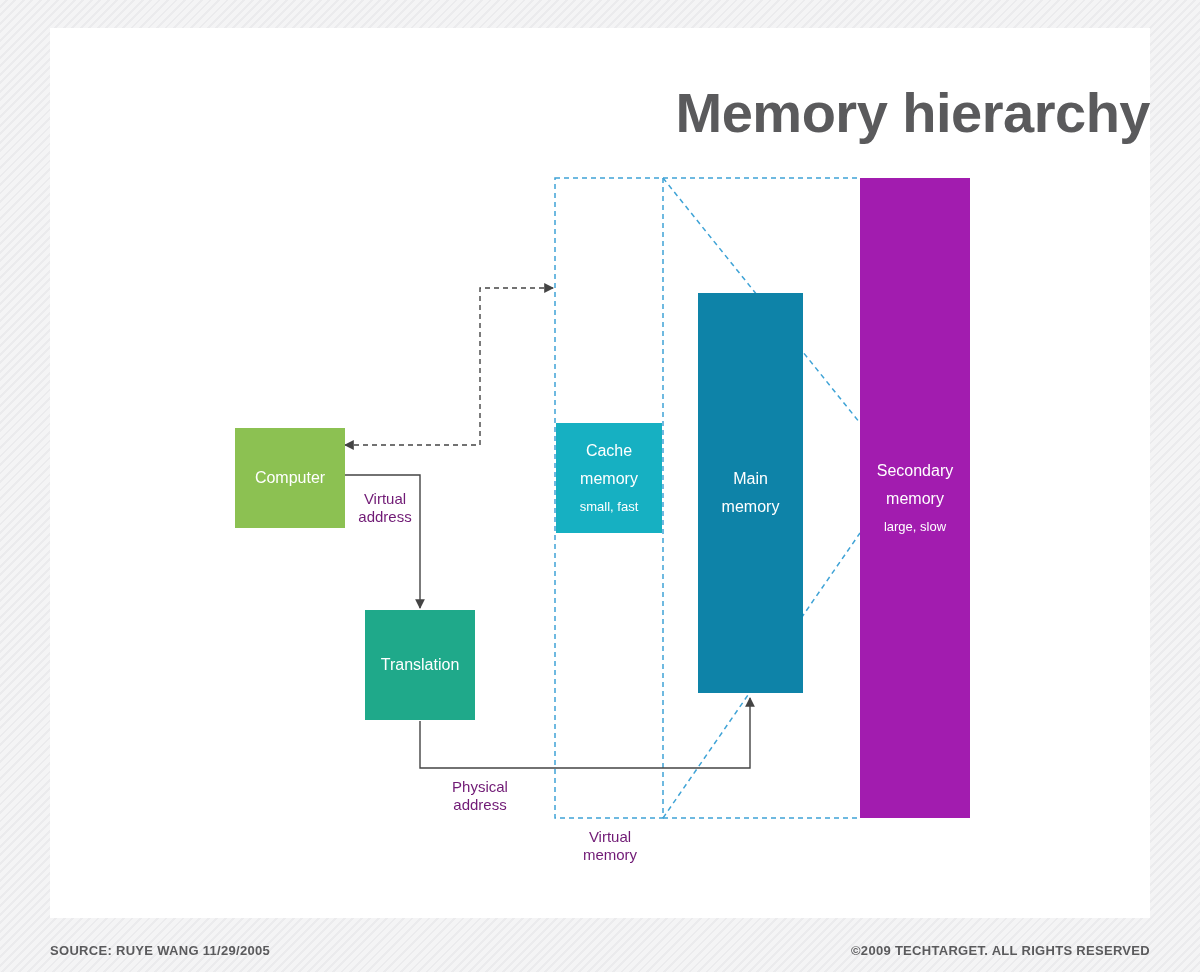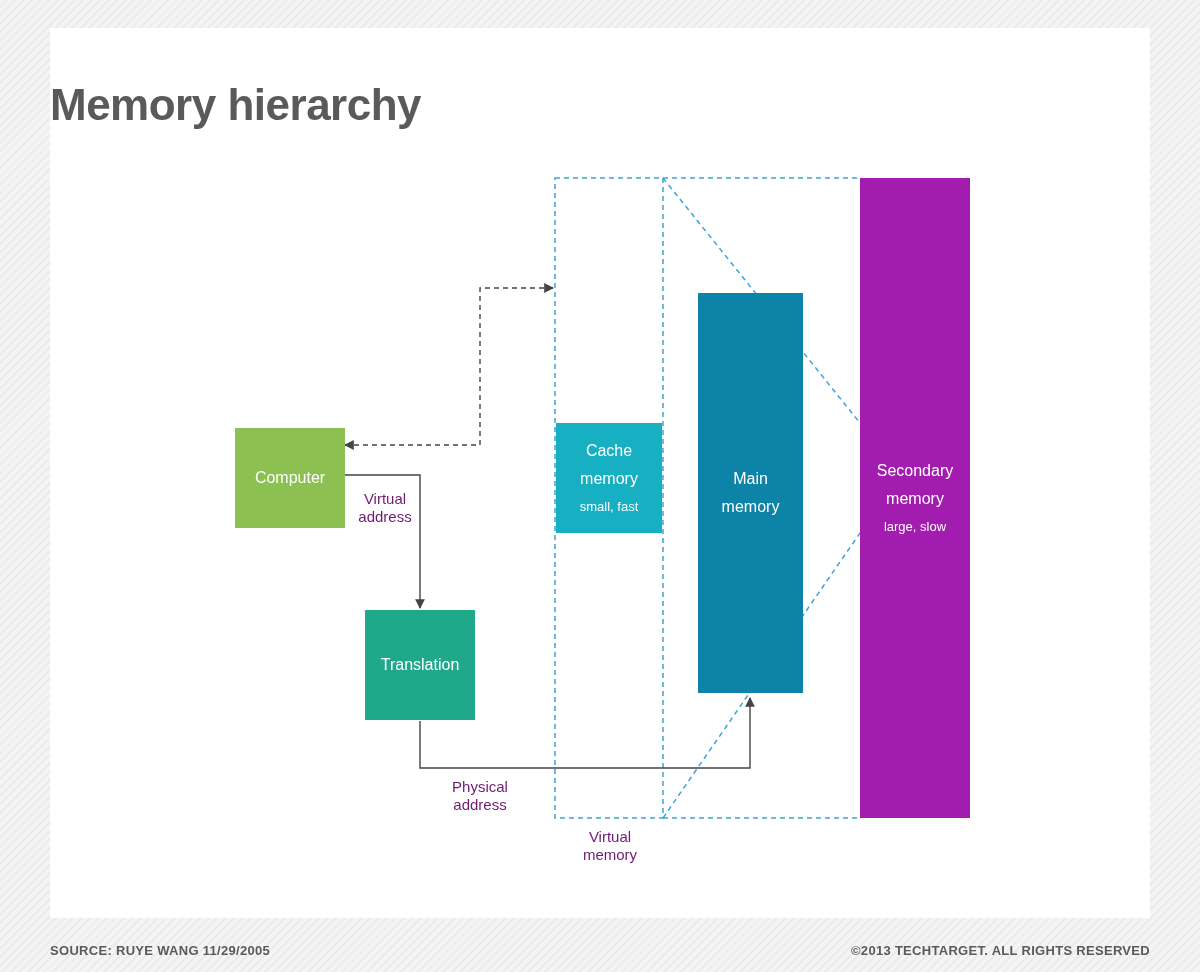--- a/index.html
+++ b/index.html
@@ -35,8 +35,8 @@
     top: 52px;
     left: 0;
     width: 100%;
-    text-align: left;
-    font-size: 44px;
+    text-align: right;
+    font-size: 56px;
     font-weight: 700;
     color: #5a5a5c;
     letter-spacing: -0.5px;

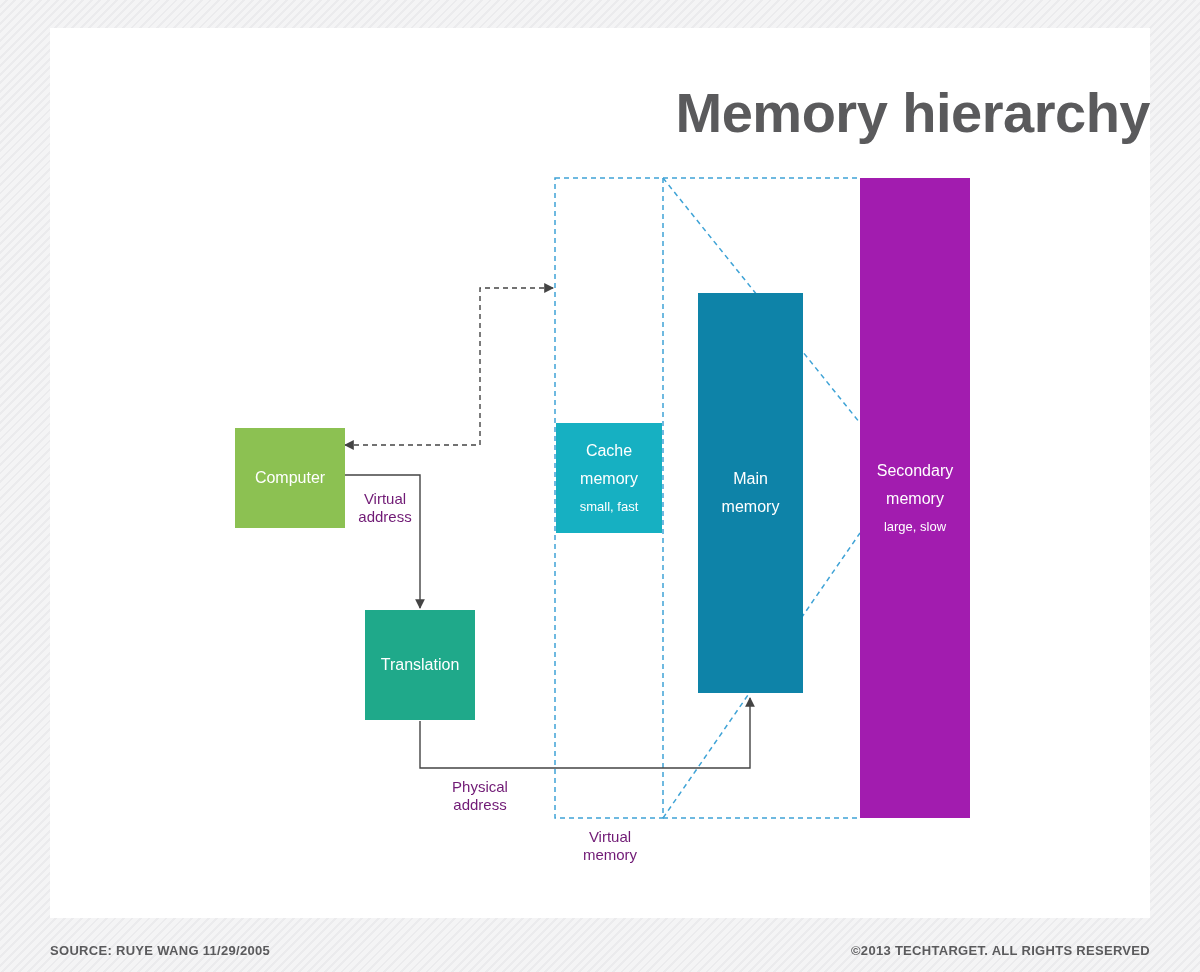--- a/index.html
+++ b/index.html
@@ -145,7 +145,7 @@
   </div>
 
   <div class="footer-left">SOURCE: RUYE WANG 11/29/2005</div>
-  <div class="footer-right">©2013 TECHTARGET. ALL RIGHTS RESERVED</div>
+  <div class="footer-right">©2009 TECHTARGET. ALL RIGHTS RESERVED</div>
 </div>
 
 </body></html>

